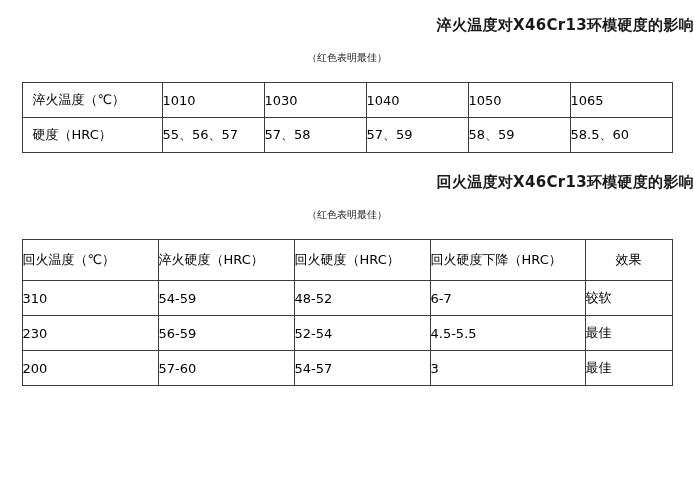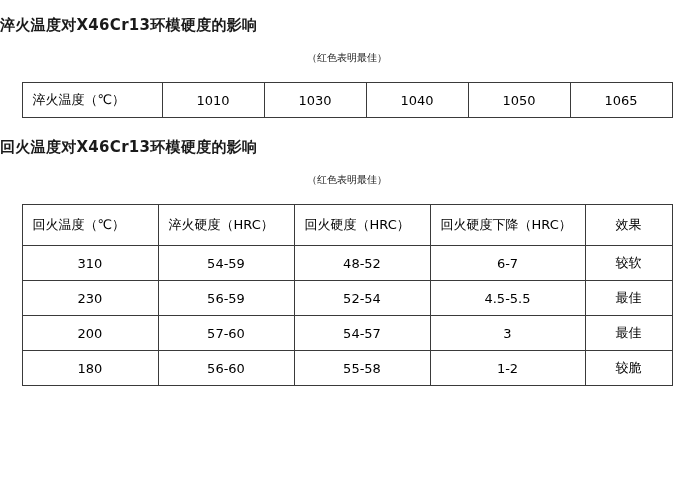--- a/index.html
+++ b/index.html
@@ -22,7 +22,7 @@
     box-sizing: border-box;
   }
   .section-title {
-    text-align: left;
+    text-align: right;
     font-weight: bold;
     font-size: 15px;
     color: #1a1a1a;

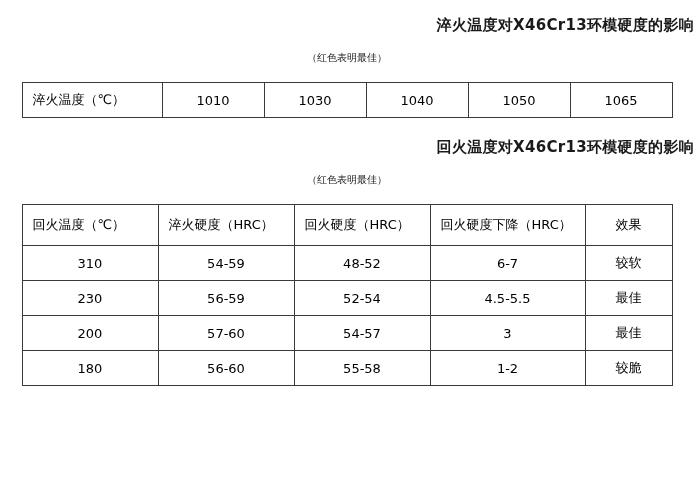--- a/index.html
+++ b/index.html
@@ -52,7 +52,7 @@
   }
   .tbl1 td, .tbl2 td {
     border: 1px solid #3a3a3a;
-    text-align: center;
+    text-align: left;
     vertical-align: middle;
     font-size: 13px;
     color: #000;

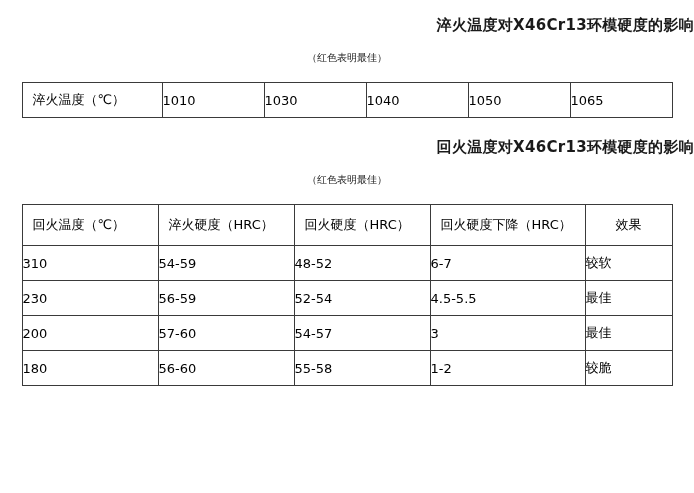--- a/index.html
+++ b/index.html
@@ -99,6 +99,14 @@
         <td class="red">1050</td>
         <td>1065</td>
       </tr>
+      <tr>
+        <td class="lbl">硬度（HRC）</td>
+        <td>55、56、57</td>
+        <td>57、58</td>
+        <td>57、59</td>
+        <td class="red">58、59</td>
+        <td>58.5、60</td>
+      </tr>
     </tbody>
   </table>
 

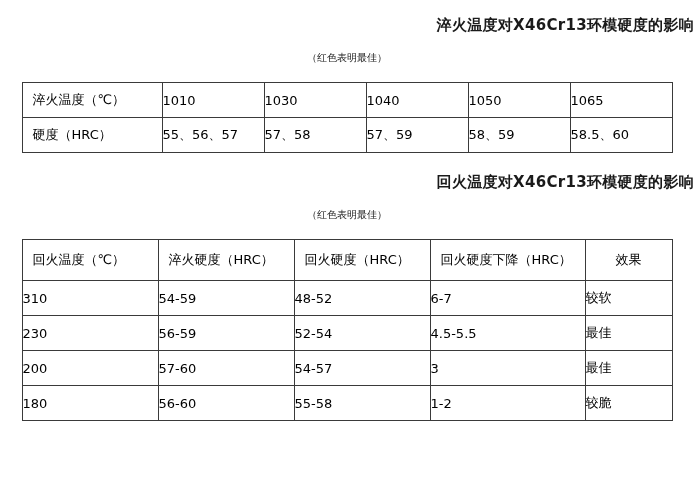--- a/index.html
+++ b/index.html
@@ -67,7 +67,6 @@
   .tbl2 td { height: 34px; }
   .tbl2 td.hdr {
     text-align: left;
-    padding-left: 10px;
     height: 40px;
   }
   .tbl2 td.hdr.last { text-align: center; padding-left: 0; }

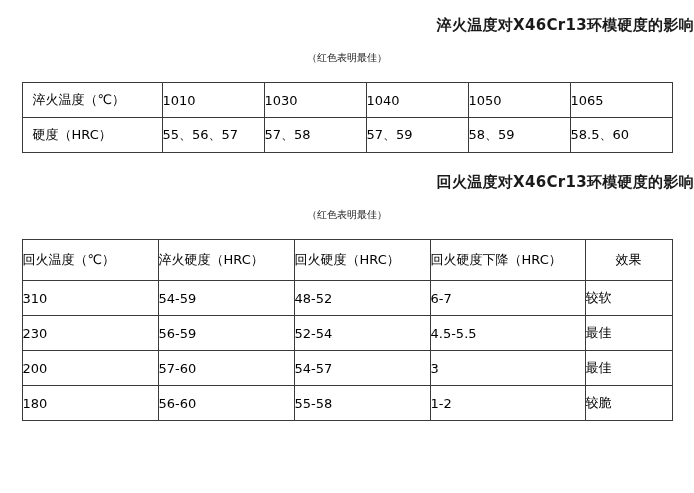--- a/index.html
+++ b/index.html
@@ -149,13 +149,6 @@
         <td class="red">3</td>
         <td class="red">最佳</td>
       </tr>
-      <tr>
-        <td>180</td>
-        <td>56-60</td>
-        <td>55-58</td>
-        <td>1-2</td>
-        <td>较脆</td>
-      </tr>
     </tbody>
   </table>
 

